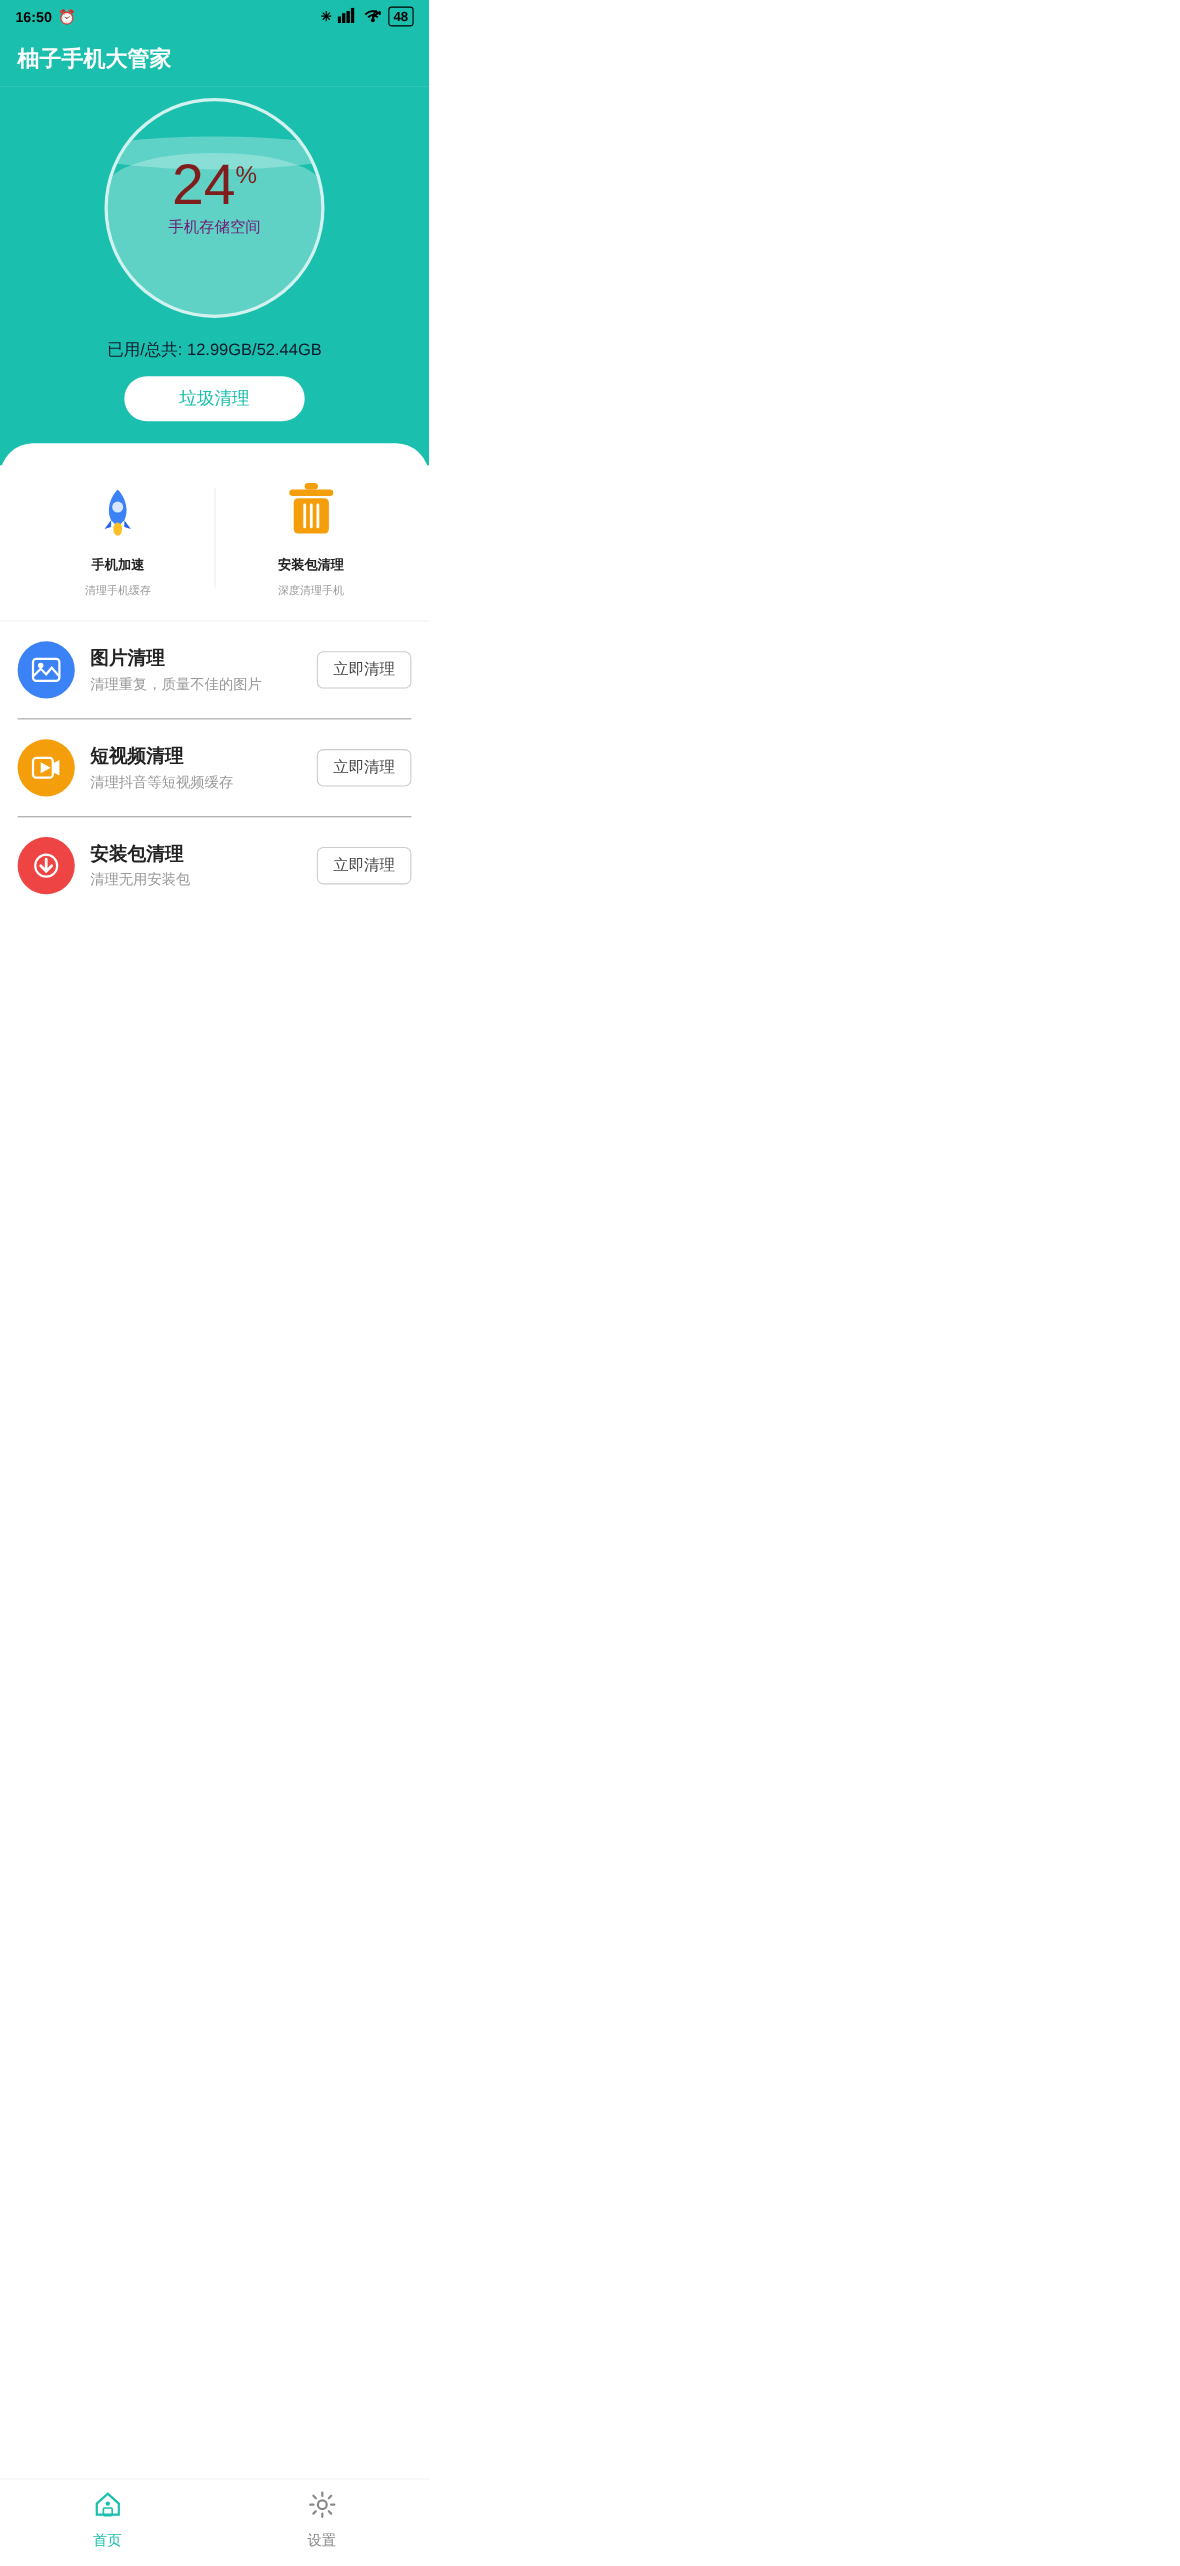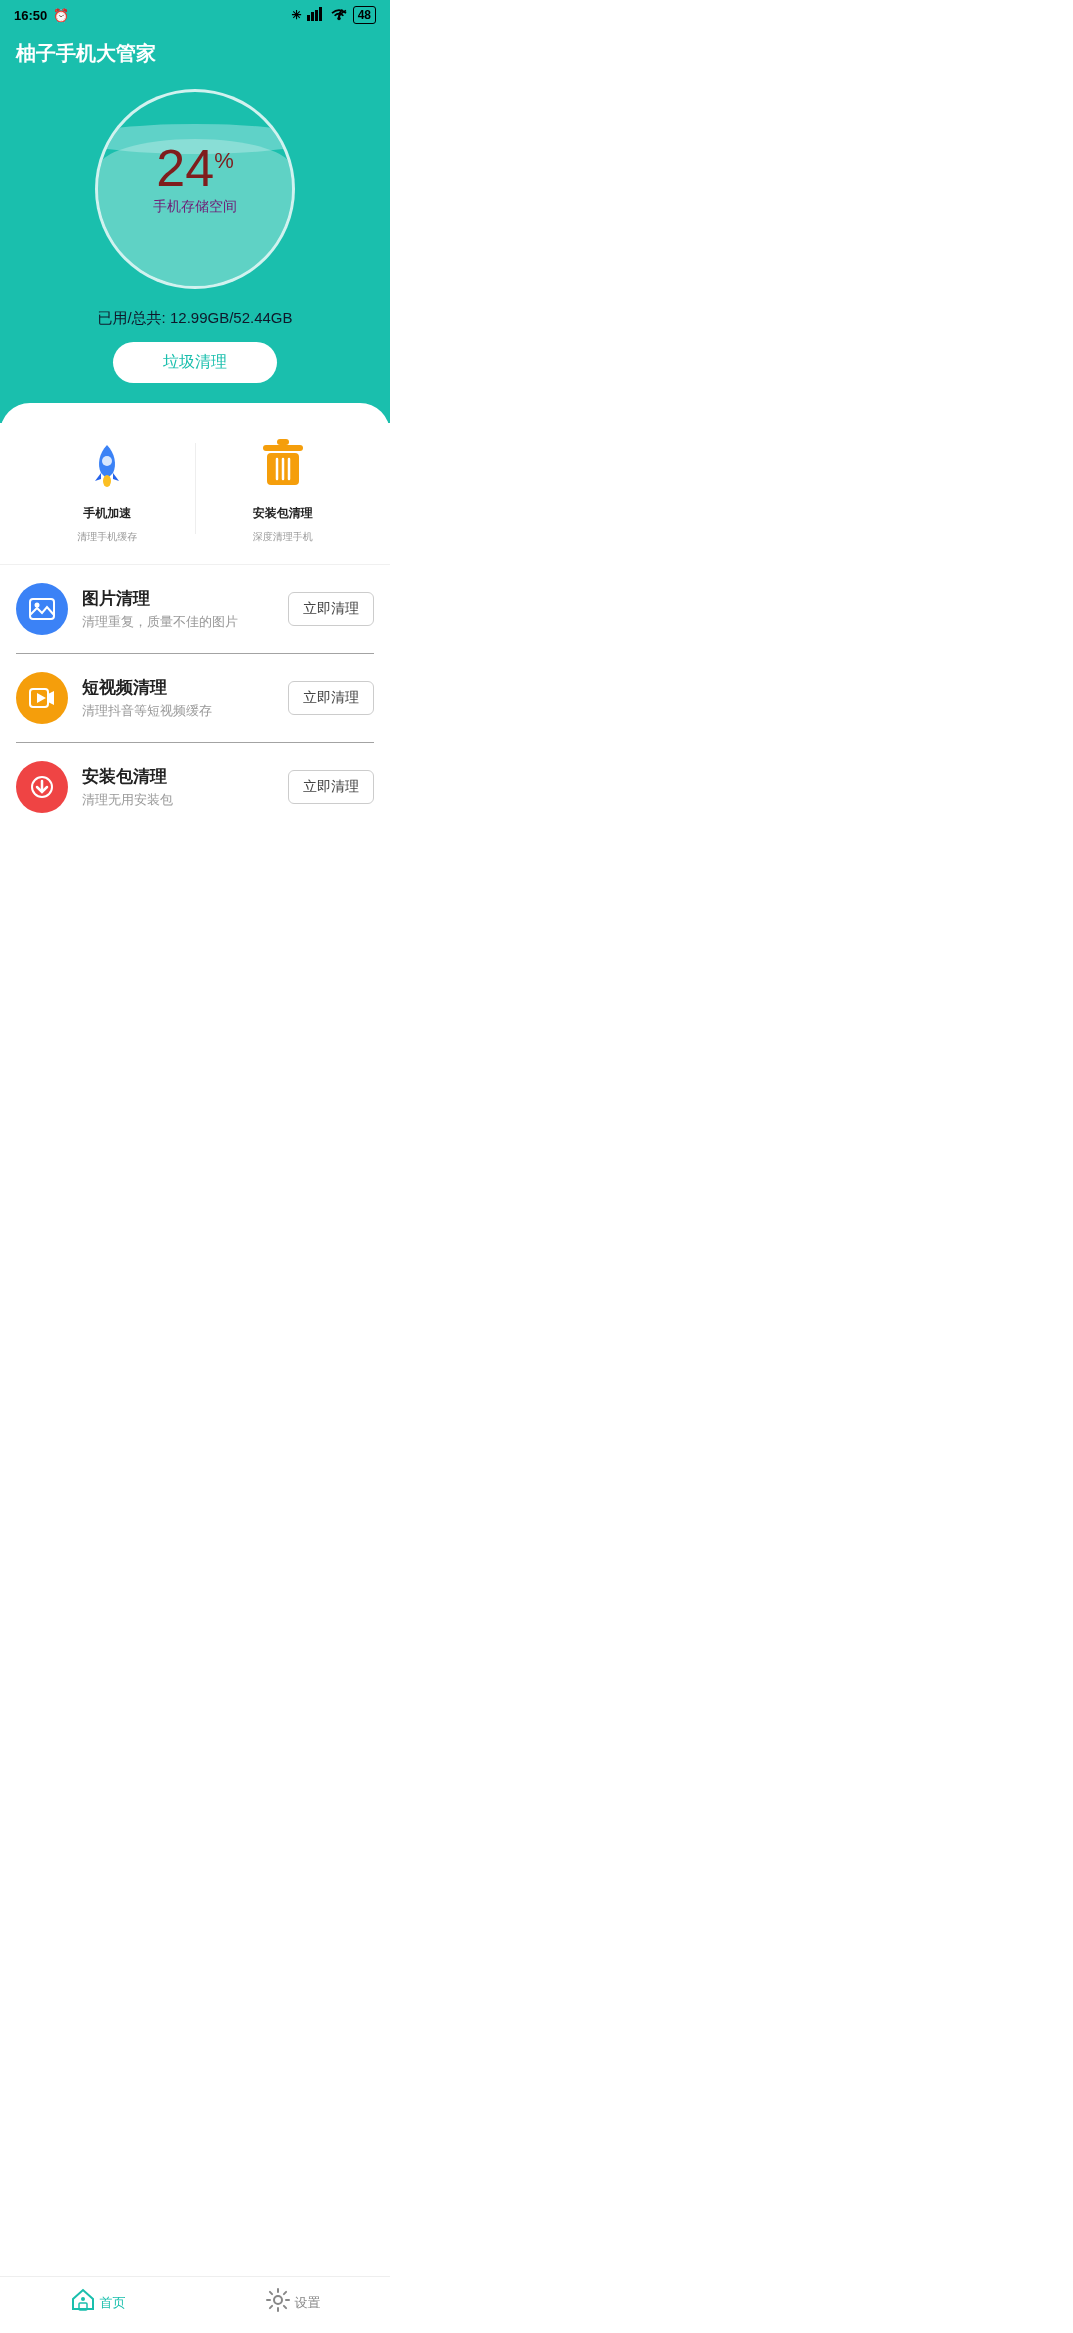--- a/index.html
+++ b/index.html
@@ -235,7 +235,7 @@
     }
     .nav-item {
       display: flex;
-      flex-direction: row;
+      flex-direction: column;
       align-items: center;
       gap: 4px;
       cursor: pointer;

